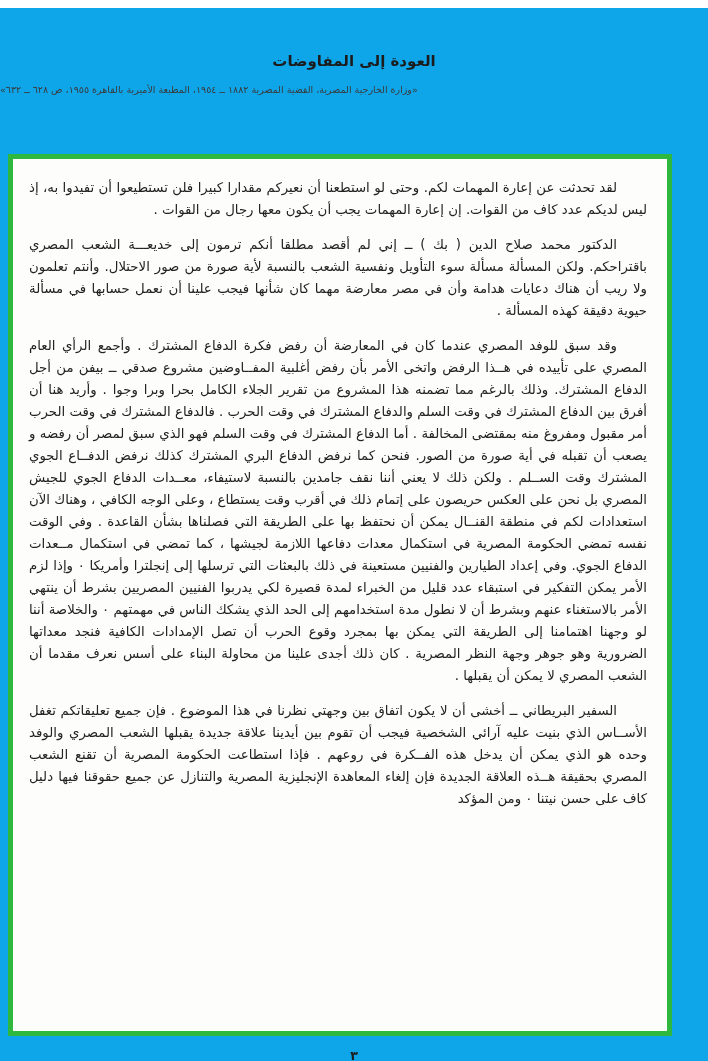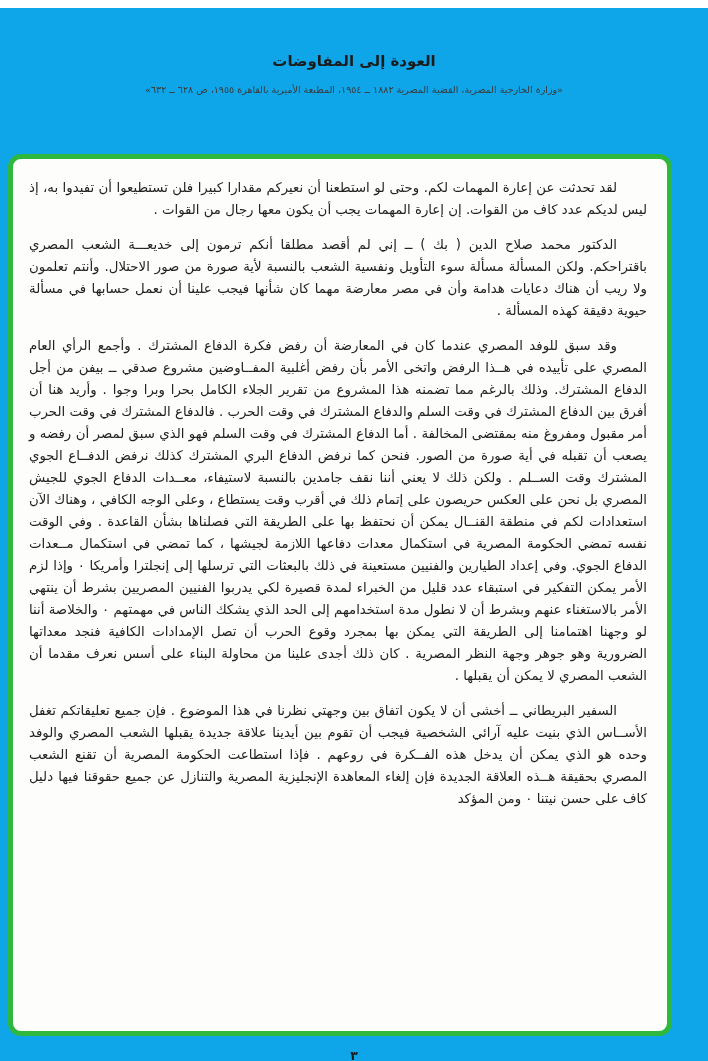--- a/index.html
+++ b/index.html
@@ -42,7 +42,7 @@
   .citation {
     font-size: 9.5px;
     color: #3a3a3a;
-    text-align: center;
+    text-align: left;
   }
   .green-box {
     position: absolute;

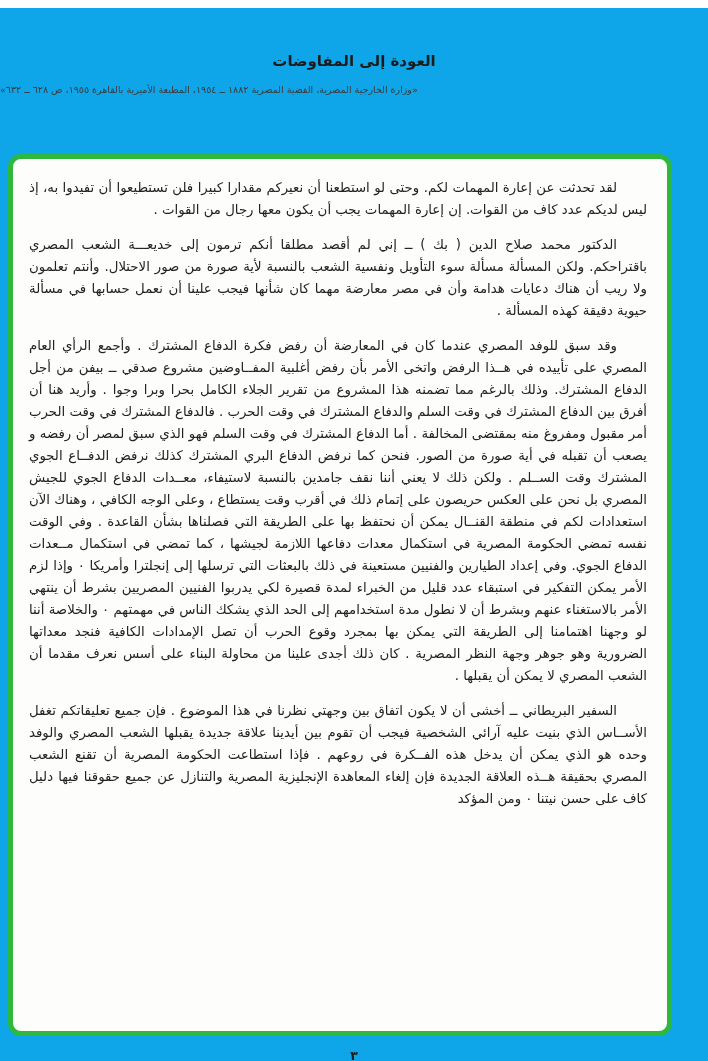--- a/index.html
+++ b/index.html
@@ -51,7 +51,7 @@
     left: 8px;
     bottom: 33px;
     border: 5px solid #2eb93e;
-    border-radius: 13px;
+    border-radius: 0;
     box-sizing: border-box;
     padding: 18px 20px 10px 16px;
     overflow: hidden;

